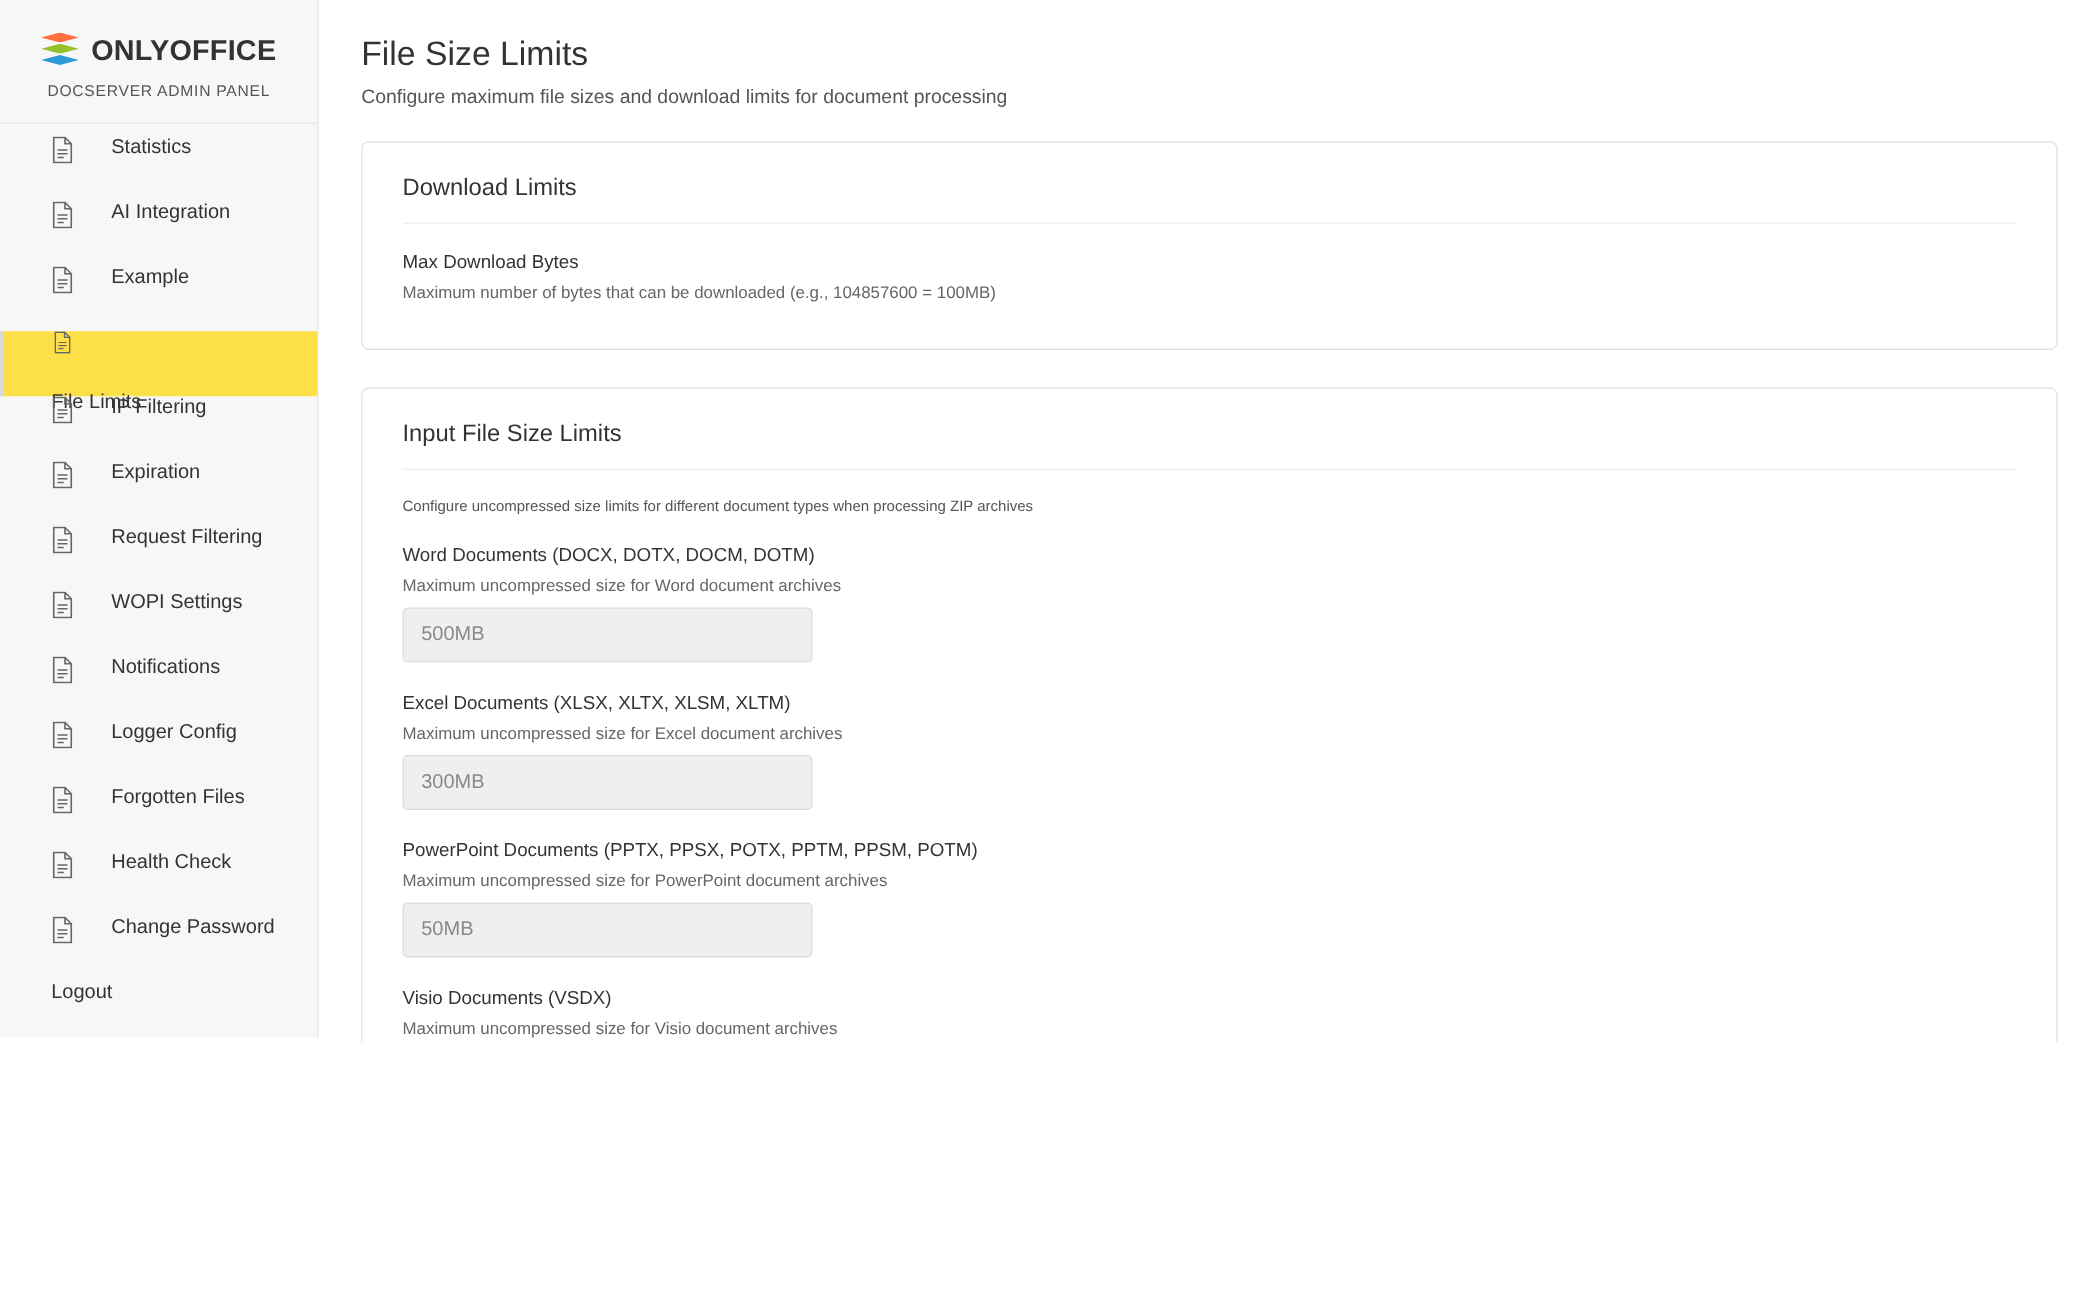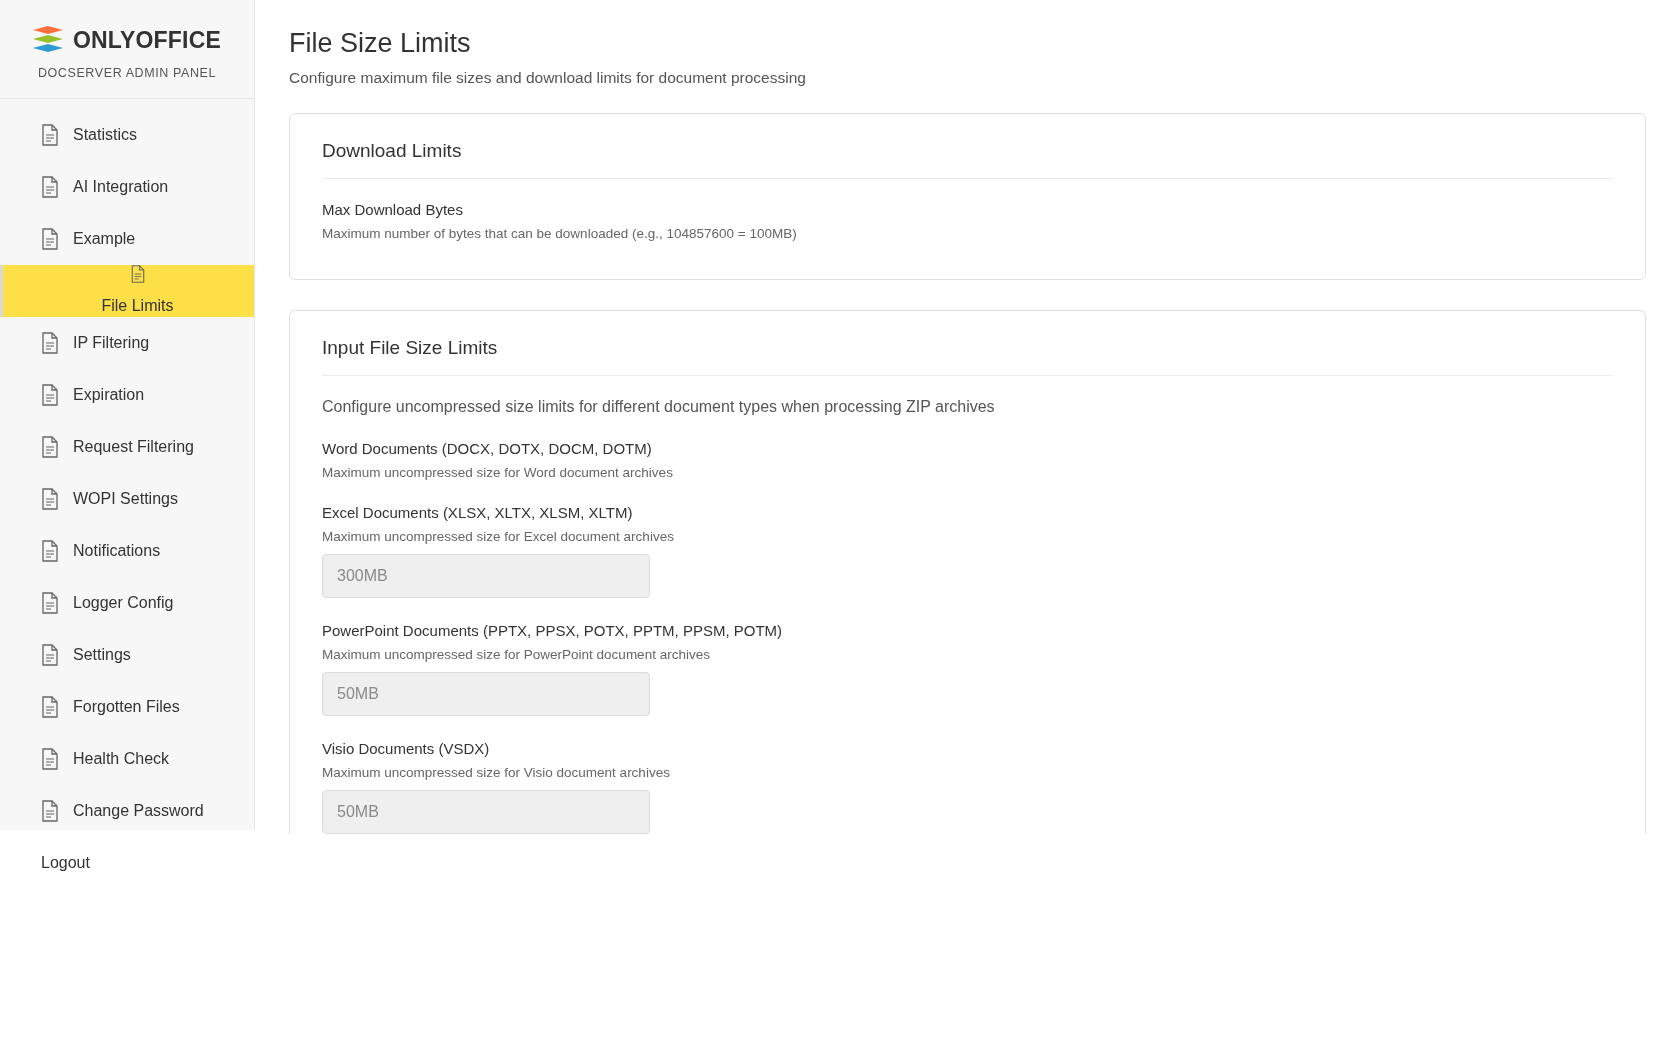--- a/index.html
+++ b/index.html
@@ -61,8 +61,7 @@
   .nav { padding-top: 10px; }
   .nav-item {
     display: flex;
-    align-items: center;
-    gap: 14px;
+    gap: 30px;
     height: 52px;
     padding: 0 20px 0 38px;
     color: #333333;

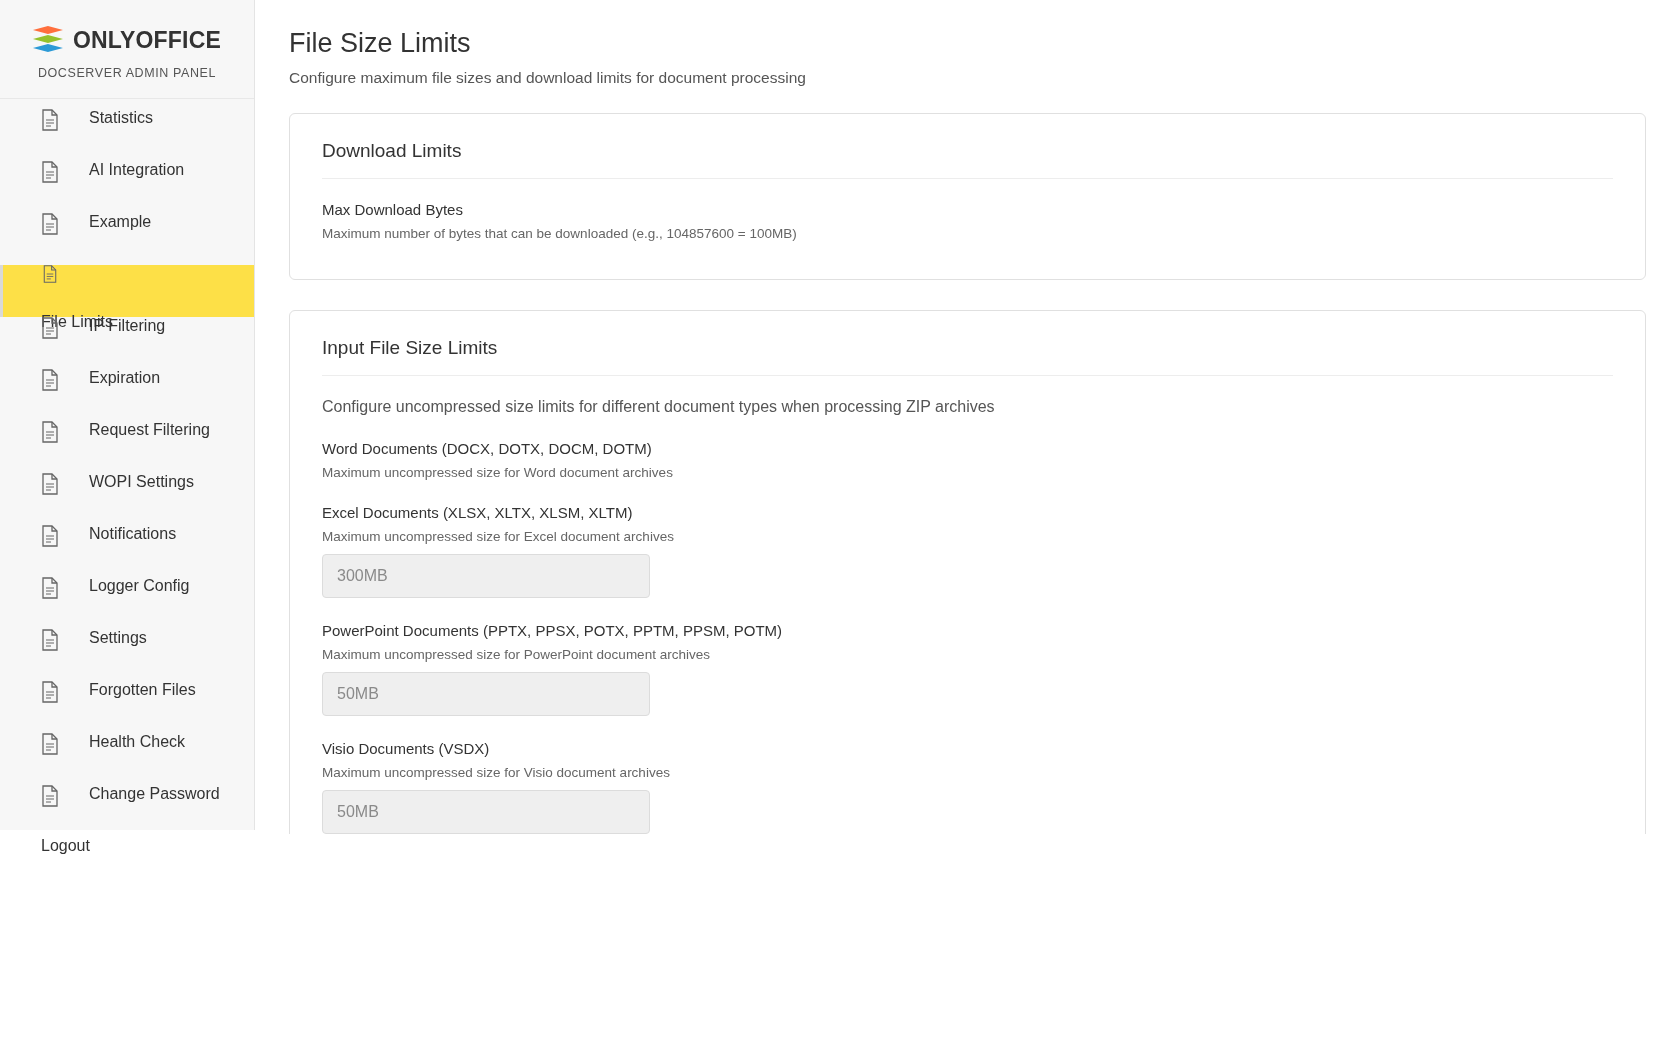--- a/index.html
+++ b/index.html
@@ -118,7 +118,7 @@
     margin-bottom: 22px;
   }
   .card-desc {
-    font-size: 16px;
+    font-size: 12px;
     color: #555555;
     margin-bottom: 24px;
   }

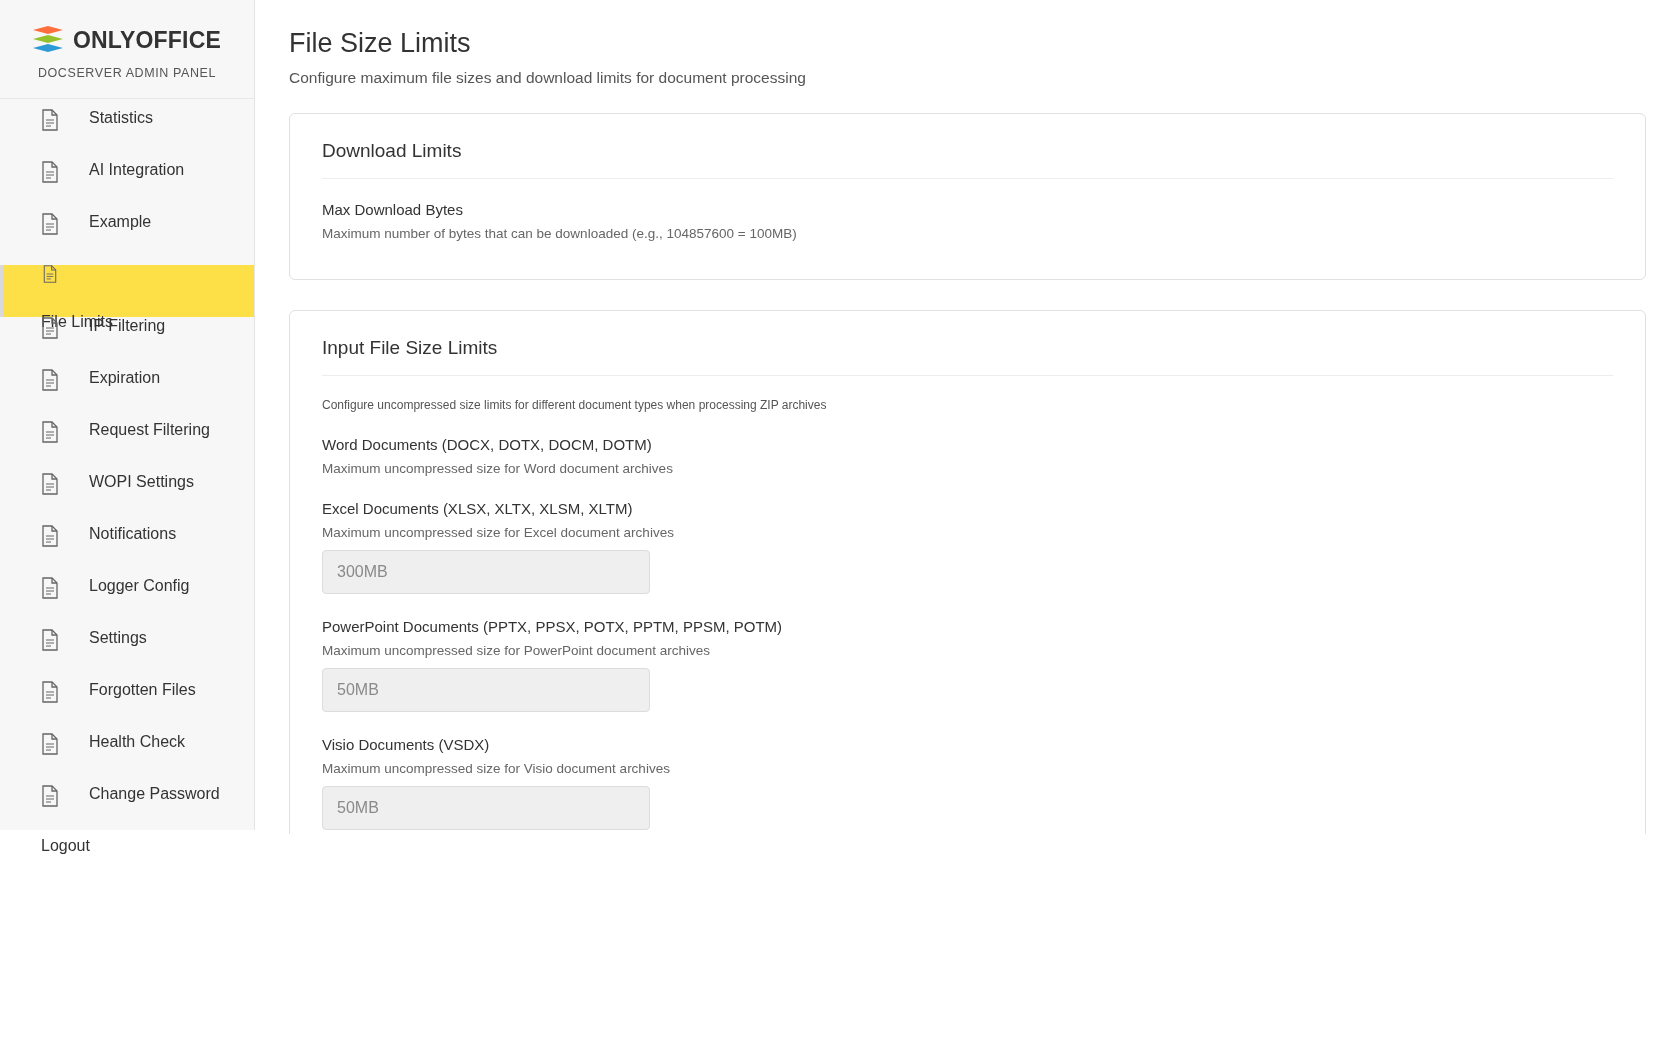--- a/index.html
+++ b/index.html
@@ -329,6 +329,7 @@
         <div class="field">
           <div class="field-label">Word Documents (DOCX, DOTX, DOCM, DOTM)</div>
           <div class="field-help">Maximum uncompressed size for Word document archives</div>
+          <input class="field-input" type="text" value="500MB" style="">
         </div>
 
         <div class="field">

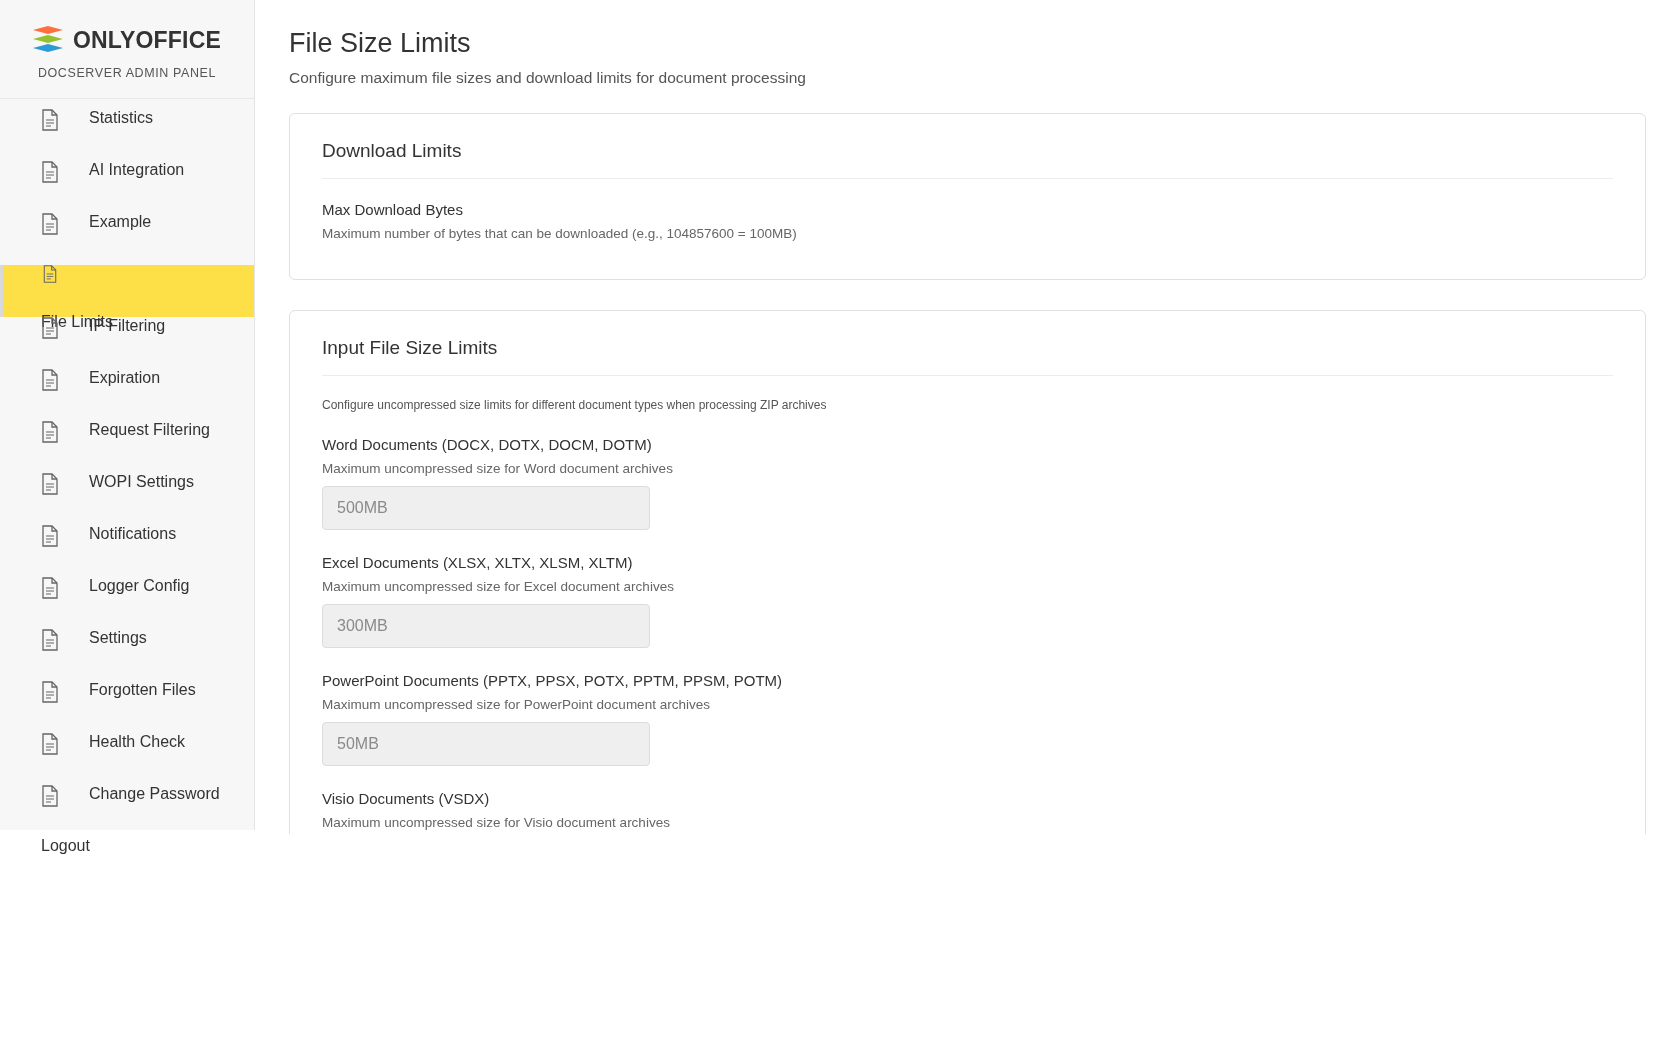--- a/index.html
+++ b/index.html
@@ -277,14 +277,6 @@
             <path d="M11 1v5h5" fill="none" stroke="#666" stroke-width="1.3"></path>
             <path d="M5 11h8M5 14h8M5 17h5" stroke="#666" stroke-width="1.1"></path>
           </svg>
-        <span class="nav-label">Settings</span>
-      </div>
-      <div class="nav-item">
-        <svg class="doc-icon" viewBox="0 0 18 22">
-            <path d="M2 1h9l5 5v15H2z" fill="none" stroke="#666" stroke-width="1.3"></path>
-            <path d="M11 1v5h5" fill="none" stroke="#666" stroke-width="1.3"></path>
-            <path d="M5 11h8M5 14h8M5 17h5" stroke="#666" stroke-width="1.1"></path>
-          </svg>
         <span class="nav-label">Forgotten Files</span>
       </div>
       <div class="nav-item">

